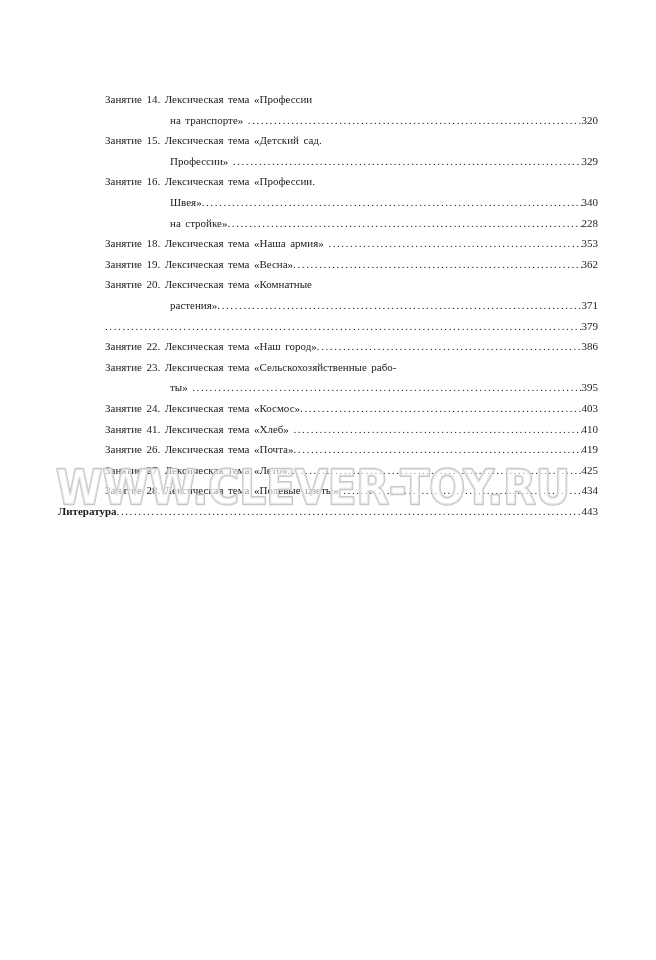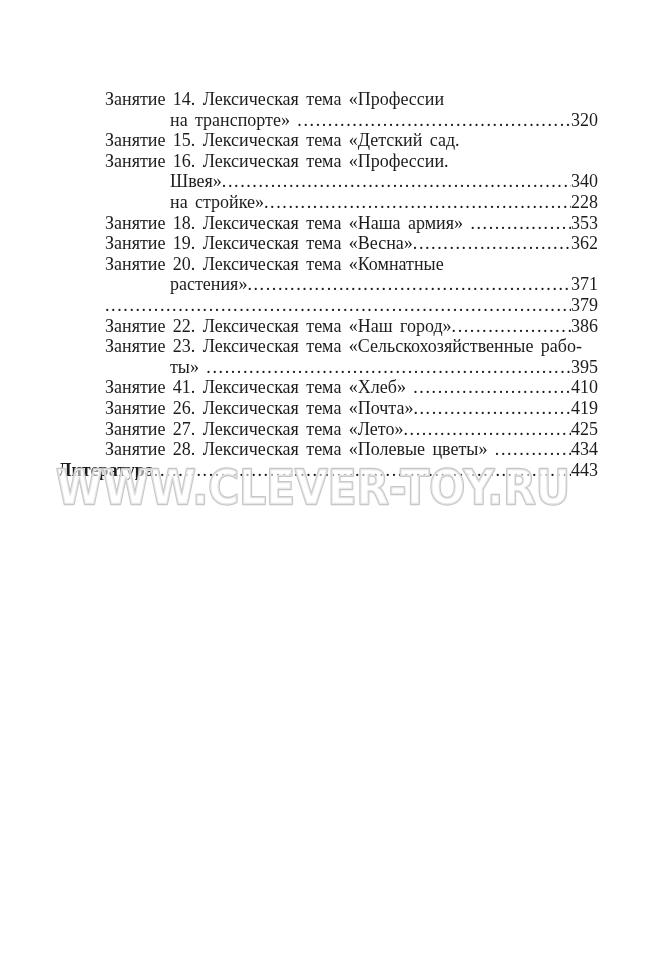--- a/index.html
+++ b/index.html
@@ -24,7 +24,7 @@
     left: 58px;
     top: 89px;
     width: 540px;
-    font-size: 18px;
+    font-size: 11px;
     line-height: 20.6px;
     color: #1c1c1c;
   }

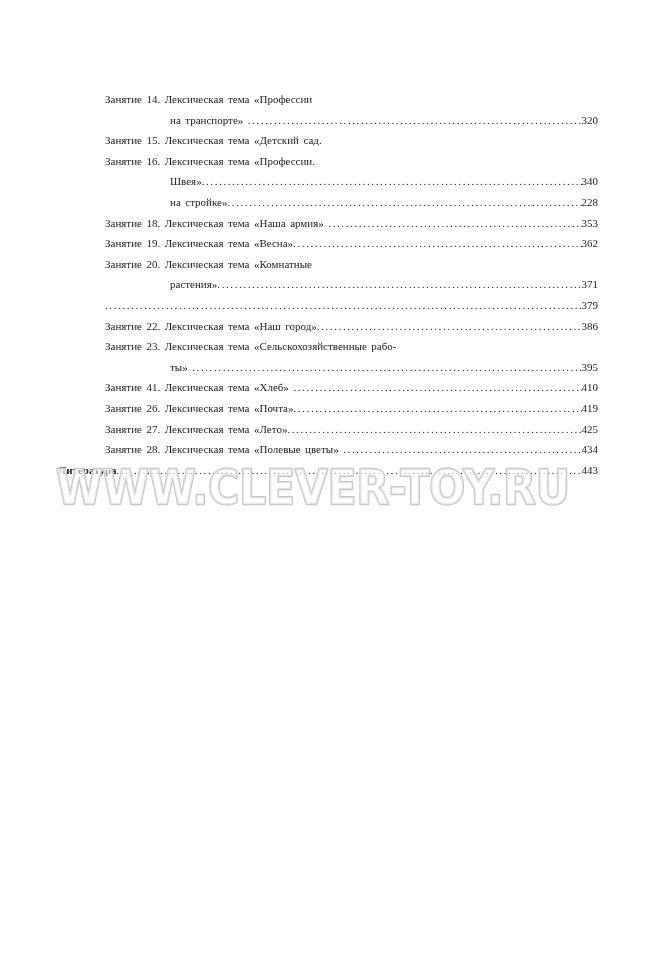--- a/index.html
+++ b/index.html
@@ -76,6 +76,11 @@
       </div>
       <div class="line entry">
         <span class="txt">Занятие 15. Лексическая тема «Детский сад.</span>
+      </div>
+      <div class="line wrap">
+        <span class="txt">Профессии» </span>
+        <span class="leader"></span>
+        <span class="pagenum">329</span>
       </div>
       <div class="line entry">
         <span class="txt">Занятие 16. Лексическая тема «Профессии.</span>

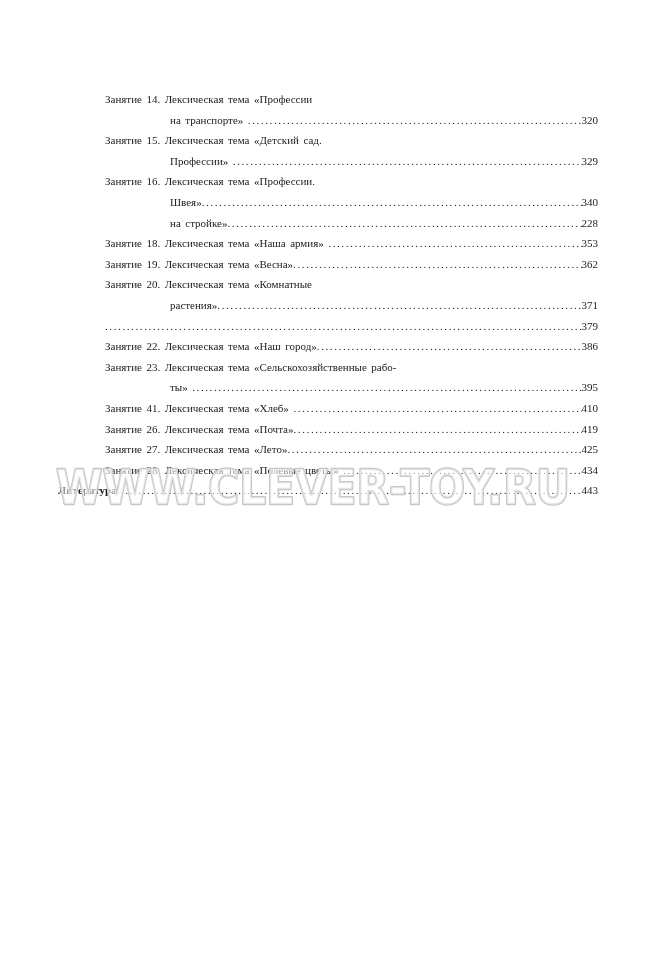--- a/index.html
+++ b/index.html
@@ -131,6 +131,11 @@
         <span class="pagenum">395</span>
       </div>
       <div class="line entry">
+        <span class="txt">Занятие 24. Лексическая тема «Космос»</span>
+        <span class="leader"></span>
+        <span class="pagenum">403</span>
+      </div>
+      <div class="line entry">
         <span class="txt">Занятие 41. Лексическая тема «Хлеб» </span>
         <span class="leader"></span>
         <span class="pagenum">410</span>

